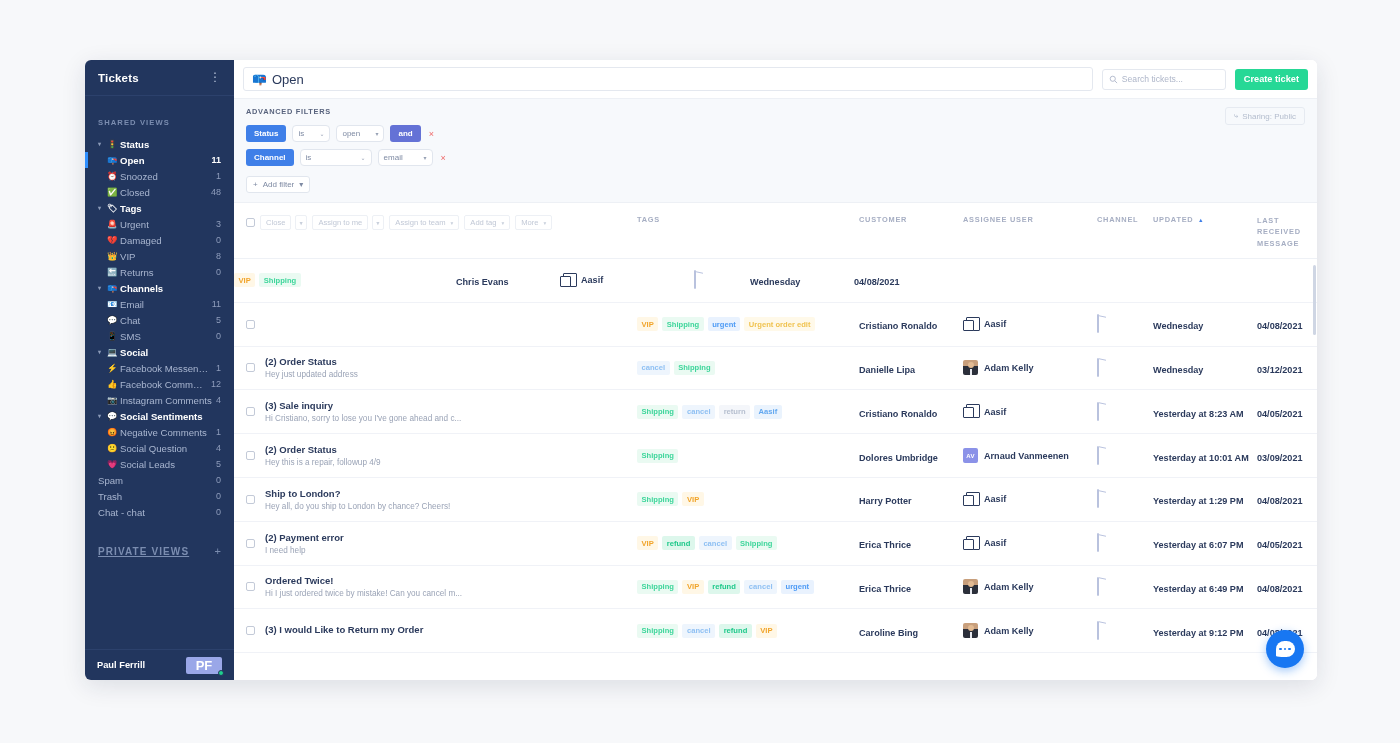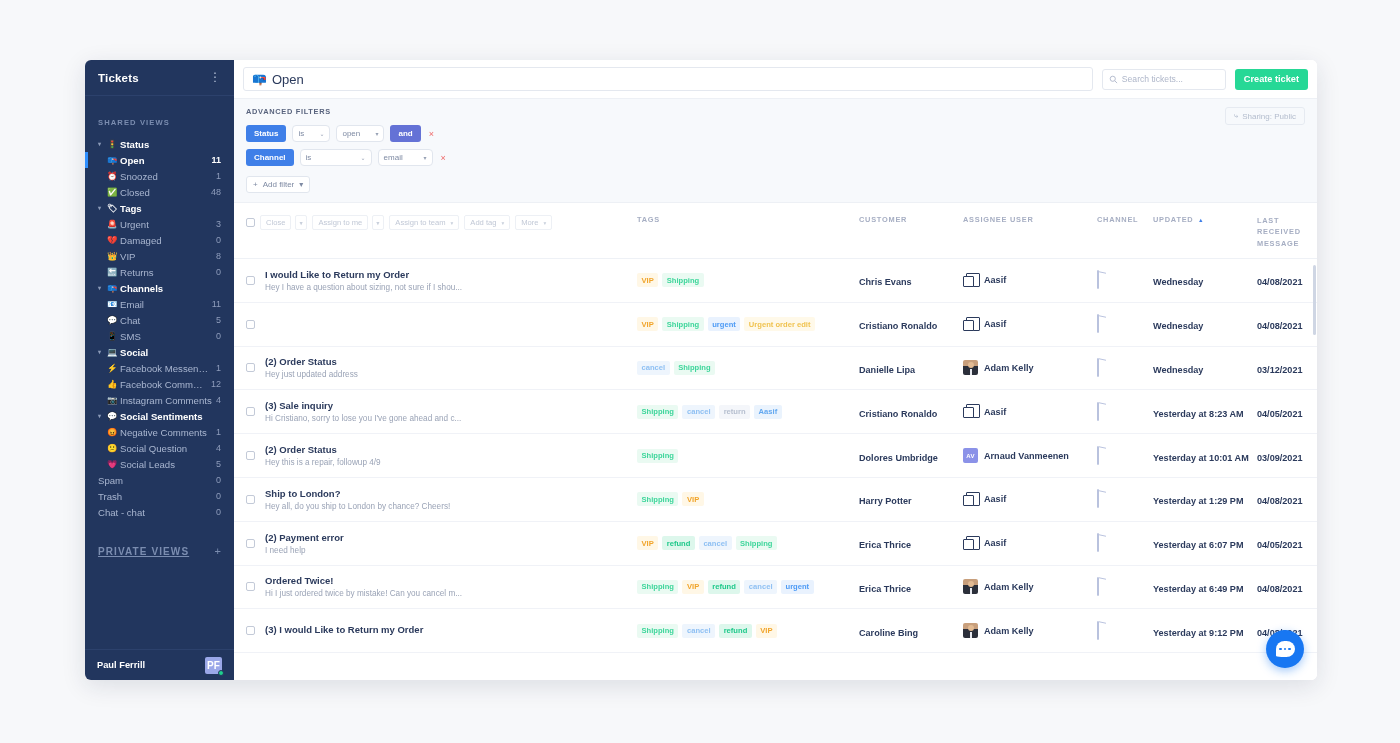--- a/index.html
+++ b/index.html
@@ -546,13 +546,6 @@
 
       <div class="tbody" id="tbody">
           <div class="trow">
-            <div class="lead">
-              <span class="cbx"></span>
-              <span class="subjwrap">
-                <span class="subj" style="display:block">I would Like to Return my Order</span>
-                <span class="prev" style="display:block">Hey I have a question about sizing, not sure if I shou...</span>
-              </span>
-            </div>
             <div class="col-tags tagcell">
               <span class="tg vip">VIP</span>
               <span class="tg shipping">Shipping</span>

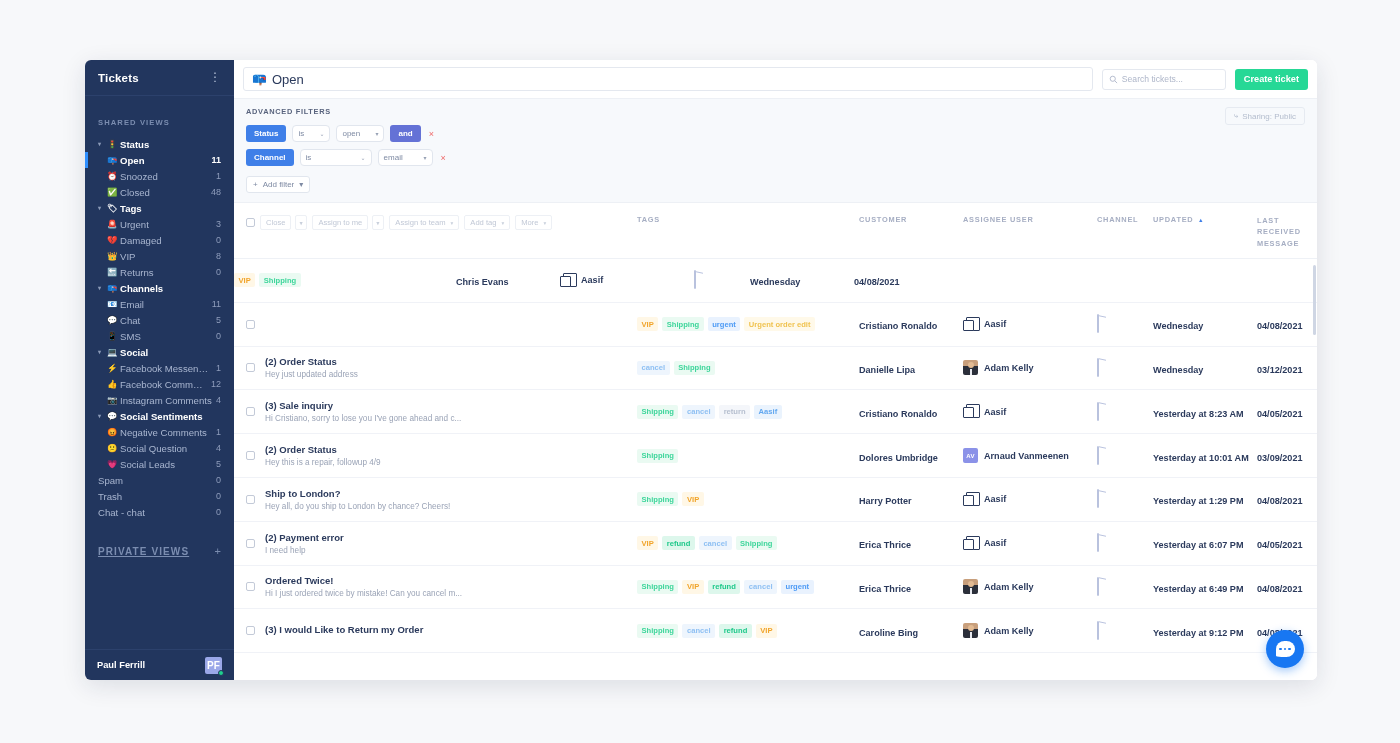--- a/index.html
+++ b/index.html
@@ -85,8 +85,8 @@
   }
   .sb-foot .nm { flex:1; font-size:9.3px; font-weight:bold; color:#fff; }
   .sb-av {
-    width:17px; height:17px; border-radius:2px; background:#9aa7e8;
-    color:#fff; font-size:10px; font-weight:bold;
+    width:36px; height:17px; border-radius:2px; background:#9aa7e8;
+    color:#fff; font-size:13px; font-weight:bold;
     display:flex; align-items:center; justify-content:center;
     position:relative;
   }

